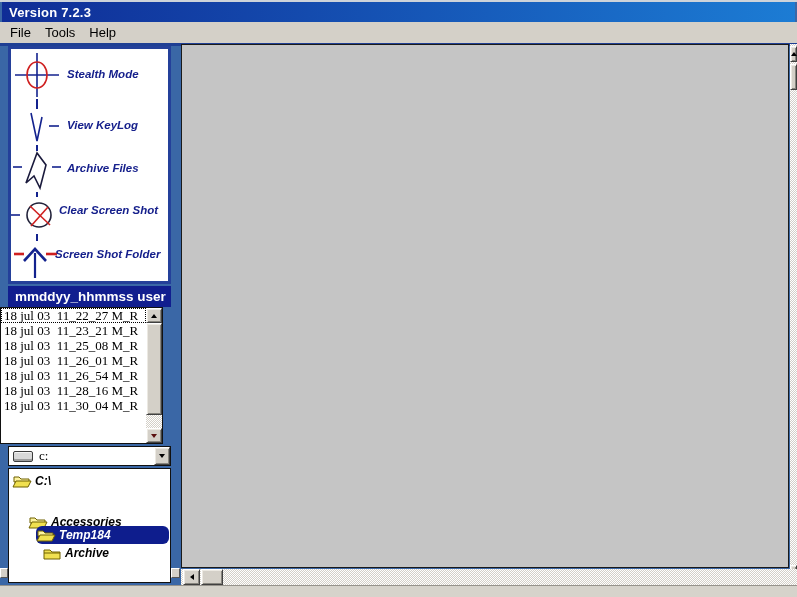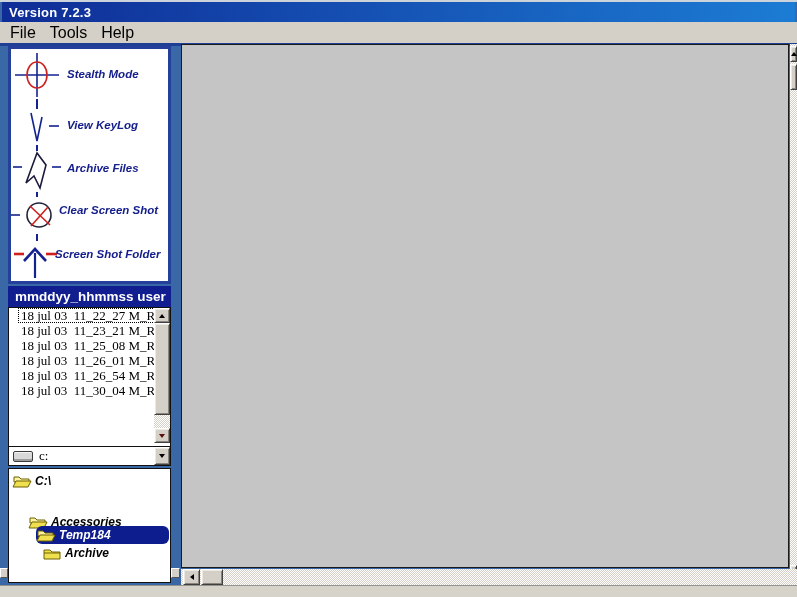--- a/index.html
+++ b/index.html
@@ -13,7 +13,7 @@
   .titlebar span{color:#fff;font-weight:bold;font-size:13px;letter-spacing:.2px;}
   .menubar{position:absolute;left:0;top:22px;width:797px;height:21px;background:#d4d0c8;
            display:flex;align-items:center;padding-left:3px;}
-  .menu-item{font-size:16px;color:#000;padding:2px 7px;cursor:default;}
+  .menu-item{font-size:13px;color:#000;padding:2px 7px;cursor:default;}
   .navy-strip{position:absolute;left:0;top:43px;width:797px;height:3px;background:#1f3f94;}
 
   

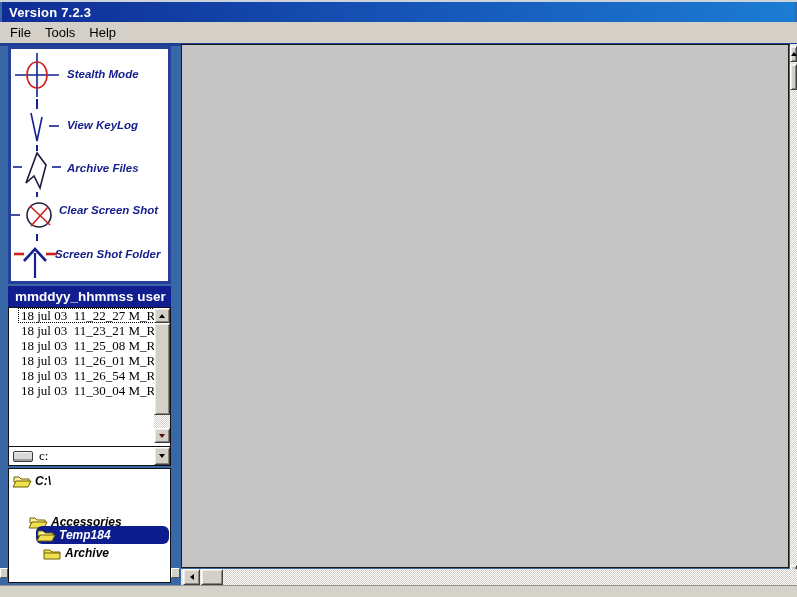--- a/index.html
+++ b/index.html
@@ -28,8 +28,8 @@
   .log-header{position:absolute;left:8px;top:286px;width:163px;height:21px;background:#111e8f;
               color:#fff;font-weight:bold;font-size:13.5px;display:flex;align-items:center;
               padding-left:7px;white-space:nowrap;}
-  .log-list{position:absolute;left:8px;top:307px;width:163px;height:157px;background:#fff;
-            border:1px solid #111;padding-left:9px;}
+  .log-list{position:absolute;left:0;top:307px;width:163px;height:137px;background:#fff;
+            border:1px solid #111;}
   .log-row{height:15px;line-height:15px;font-family:"Liberation Serif",serif;font-size:13px;
            color:#000;padding-left:3px;white-space:pre;width:145px;overflow:hidden;}
   .log-row.focused{outline:1px dotted #000;outline-offset:-1px;}

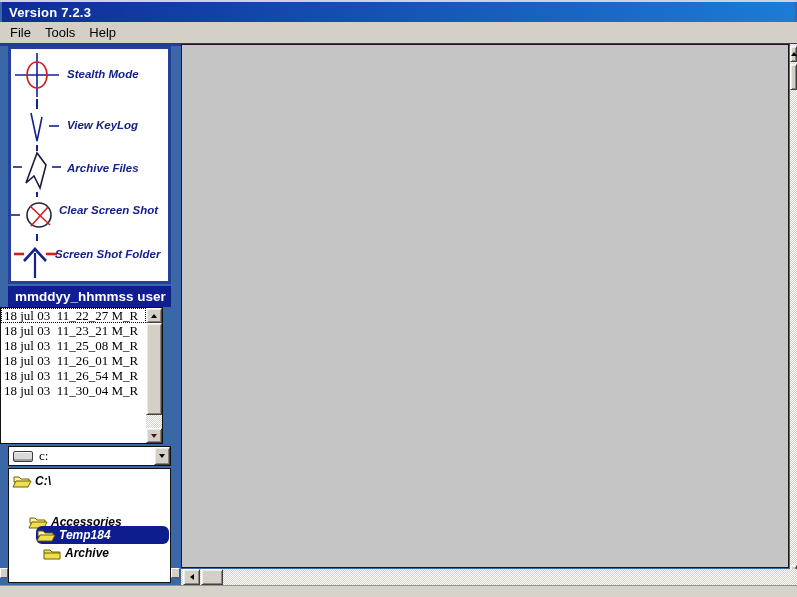--- a/index.html
+++ b/index.html
@@ -155,6 +155,7 @@
     <div class="log-row">18 jul 03  11_25_08 M_R</div>
     <div class="log-row">18 jul 03  11_26_01 M_R</div>
     <div class="log-row">18 jul 03  11_26_54 M_R</div>
+    <div class="log-row">18 jul 03  11_28_16 M_R</div>
     <div class="log-row">18 jul 03  11_30_04 M_R</div>
 
     <div class="sb" style="right:0;top:0;width:16px;height:135px;"></div>

